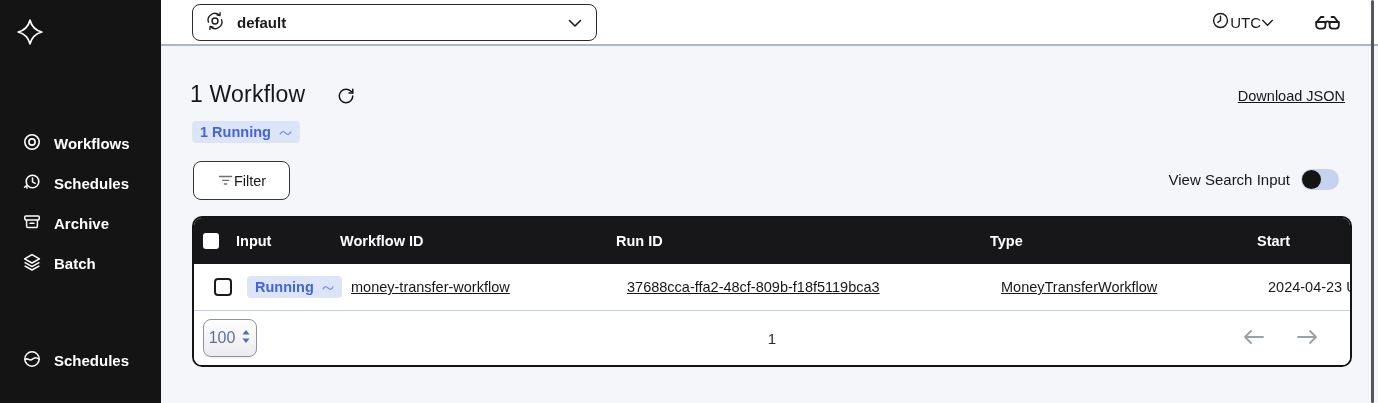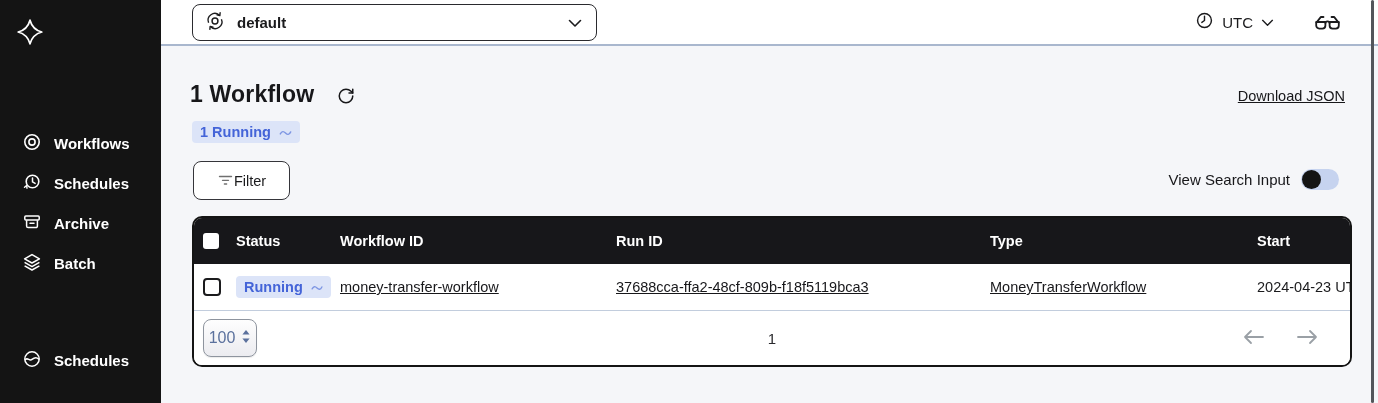--- a/index.html
+++ b/index.html
@@ -18,7 +18,7 @@
   .ns-select { position:absolute; left:31px; top:4px; width:405px; height:37px; background:#fff; border:1.5px solid #2a2a2e; border-radius:8px; display:flex; align-items:center; gap:11px; padding:0 14px 0 11px; cursor:pointer; }
   .ns-select .label { font-size:15px; font-weight:700; }
   .ns-select .chev { margin-left:auto; }
-  .tz-group { position:absolute; right:104px; top:0; height:44px; display:flex; align-items:center; gap:8px; cursor:pointer; }
+  .tz-group { position:absolute; right:104px; top:0; height:44px; display:flex; align-items:center; cursor:pointer; }
   .tz-group .label { font-size:15px; }
   .glasses-btn { position:absolute; right:37px; top:13px; cursor:pointer; }
 

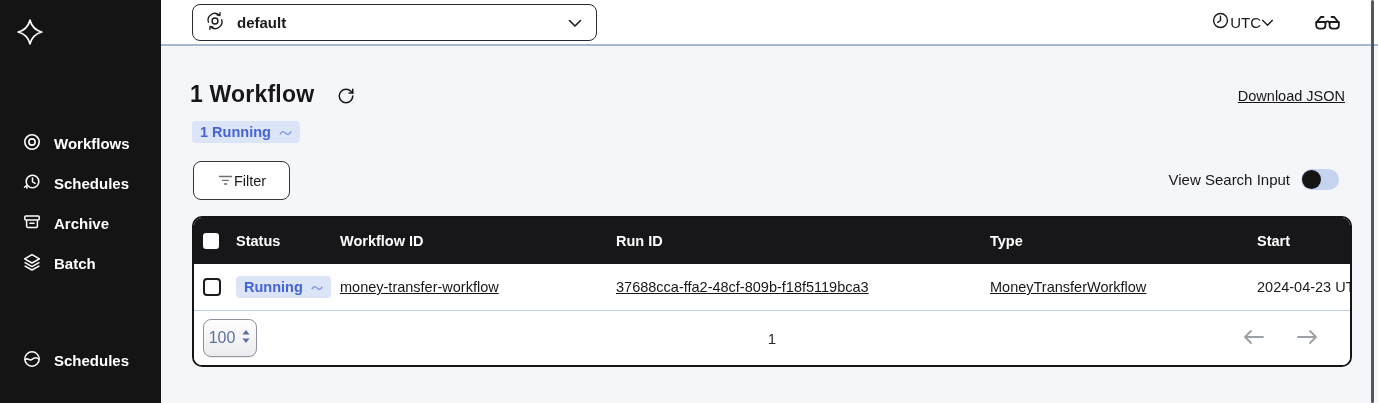--- a/index.html
+++ b/index.html
@@ -24,7 +24,7 @@
 
   
   .content { position:absolute; left:161px; top:48px; width:1217px; height:355px; background:#f5f6f9; }
-  .page-title { position:absolute; left:29px; top:33px; font-size:23px; font-weight:700; color:#17171a; letter-spacing:.2px; }
+  .page-title { position:absolute; left:29px; top:33px; font-size:23px; font-weight:400; color:#17171a; letter-spacing:.2px; }
   .refresh-btn { position:absolute; left:176px; top:39px; cursor:pointer; }
   .badge { display:inline-flex; align-items:center; gap:8px; background:#dce4f8; color:#4464d8; border-radius:4px; font-size:14.5px; font-weight:600; padding:3px 8px; }
   .summary-badge { position:absolute; left:31px; top:73px; }

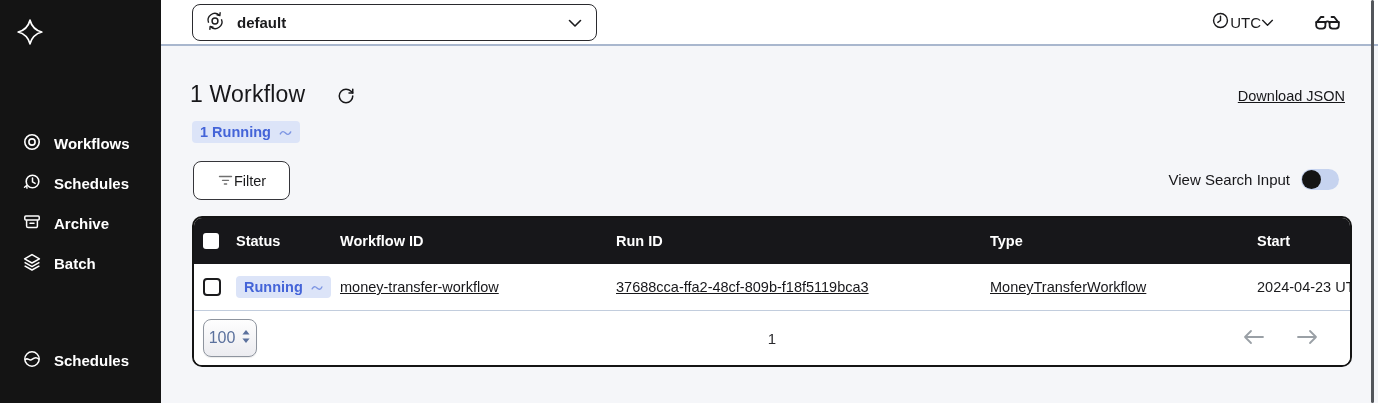--- a/index.html
+++ b/index.html
@@ -212,7 +212,7 @@
         <div class="cb-cell">
             <span class="cb-head"></span>
           </div>
-        <div>Status</div>
+        <div>Input</div>
         <div>Workflow ID</div>
         <div>Run ID</div>
         <div>Type</div>

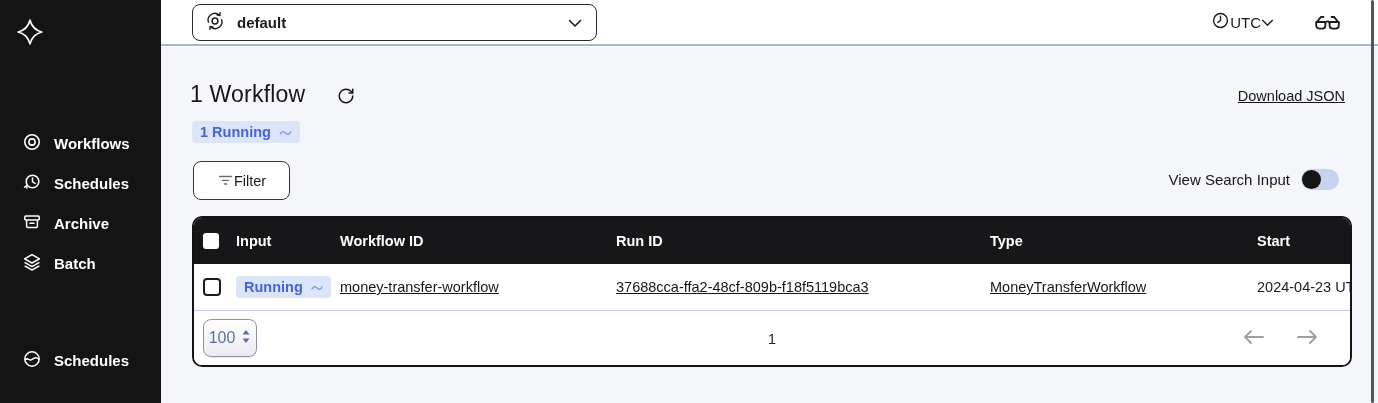--- a/index.html
+++ b/index.html
@@ -39,7 +39,7 @@
   .wf-table { position:absolute; left:31px; top:168px; width:1160px; height:151px; background:#fff; border:2px solid #141414; border-radius:10px; overflow:hidden; }
   .t-grid { display:grid; grid-template-columns:42px 104px 276px 374px 267px auto; align-items:center; }
   .t-head { height:46px; background:#17171a; color:#fff; font-size:14.5px; font-weight:600; }
-  .t-row { height:46px; background:#fff; font-size:14.5px; }
+  .t-row { height:46px; background:#fff; font-size:14.5px;padding-left:11px; }
   .cb-cell { padding-left:9px; display:flex; align-items:center; }
   .cb-head { width:16px; height:16px; background:#fff; border-radius:3px; cursor:pointer; }
   .cb-row { width:18px; height:18px; background:#fff; border:2px solid #1b1b1d; border-radius:4px; cursor:pointer; }

